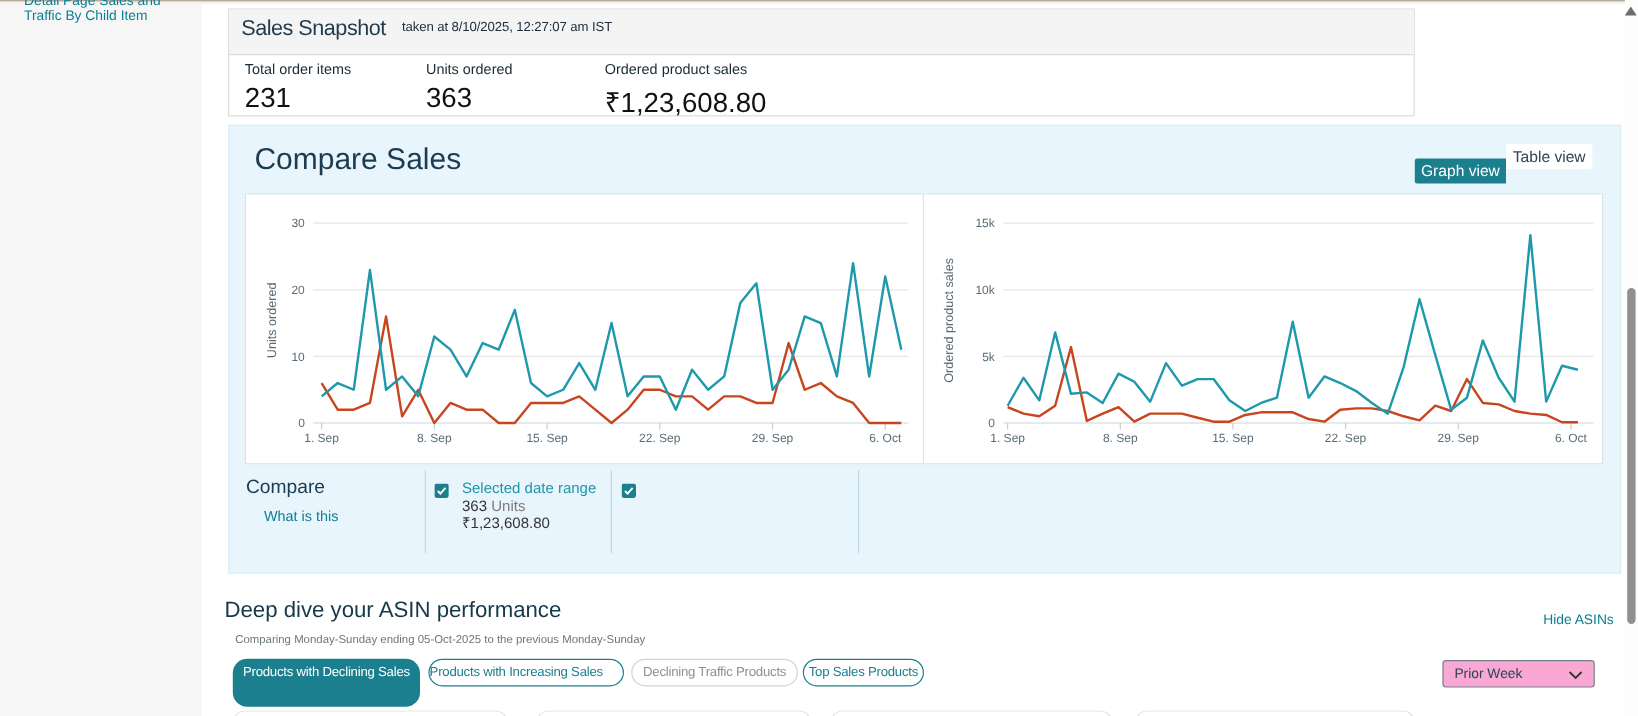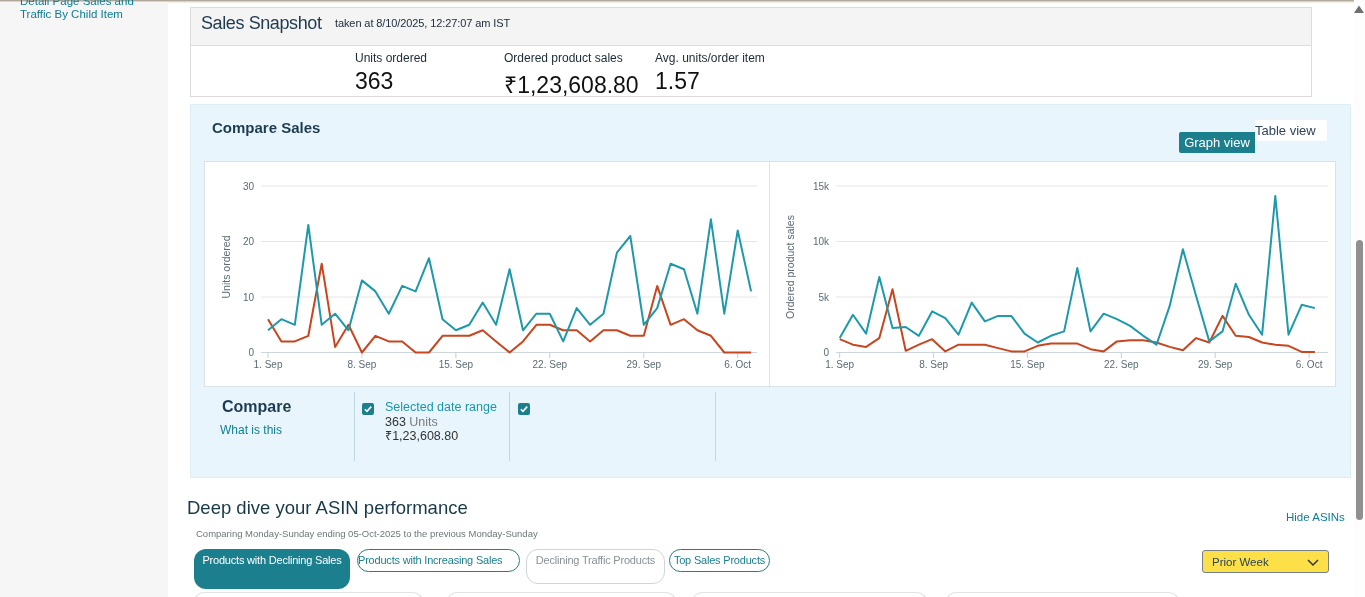--- a/index.html
+++ b/index.html
@@ -12,7 +12,7 @@
 <div class="abs" style="left:0;top:2px;width:168px;height:595px;background:#f6f6f6"></div>
 <div class="abs" style="left:20px;top:-5px;width:118px;font-size:11.5px;line-height:12.5px;color:#0d7e94">Detail Page Sales and Traffic By Child Item</div>
 
-<div class="abs" style="left:190px;top:7px;width:1122px;height:90px;border:1px solid #dcdcdc;background:#fff">
+<div class="abs" style="left:190px;top:7px;width:989px;height:90px;border:1px solid #dcdcdc;background:#fff">
   <div class="abs" style="left:0;top:0;width:100%;height:38px;background:#f4f4f4;border-bottom:1px solid #dcdcdc">
     <span class="abs" style="left:10px;top:5px;font-size:18px;letter-spacing:-0.4px;color:#1f3a4d">Sales Snapshot</span>
     <span class="abs" style="left:144px;top:9px;font-size:11px;letter-spacing:-0.1px;color:#232f3e">taken at 8/10/2025, 12:27:07 am IST</span>

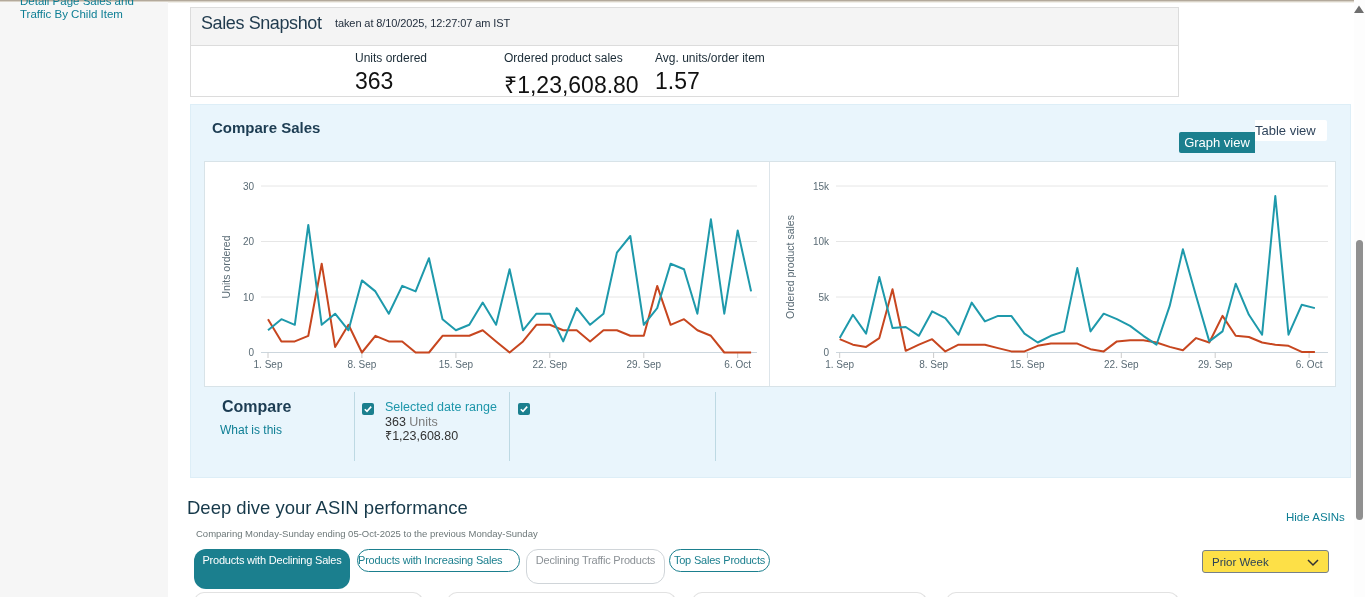--- a/index.html
+++ b/index.html
@@ -17,6 +17,7 @@
     <span class="abs" style="left:10px;top:5px;font-size:18px;letter-spacing:-0.4px;color:#1f3a4d">Sales Snapshot</span>
     <span class="abs" style="left:144px;top:9px;font-size:11px;letter-spacing:-0.1px;color:#232f3e">taken at 8/10/2025, 12:27:07 am IST</span>
   </div>
+  <div class="abs" style="left:13px;top:43px;font-size:12px;color:#1a2b36">Total order items<div style="font-size:23px;color:#111;margin-top:3px">231</div></div>
   <div class="abs" style="left:164px;top:43px;font-size:12px;color:#1a2b36">Units ordered<div style="font-size:23px;color:#111;margin-top:3px">363</div></div>
   <div class="abs" style="left:313px;top:43px;font-size:12px;color:#1a2b36">Ordered product sales<div style="font-size:23px;color:#111;margin-top:3px">₹1,23,608.80</div></div>
   <div class="abs" style="left:464px;top:43px;font-size:12px;color:#1a2b36">Avg. units/order item<div style="font-size:23px;color:#111;margin-top:3px">1.57</div></div>

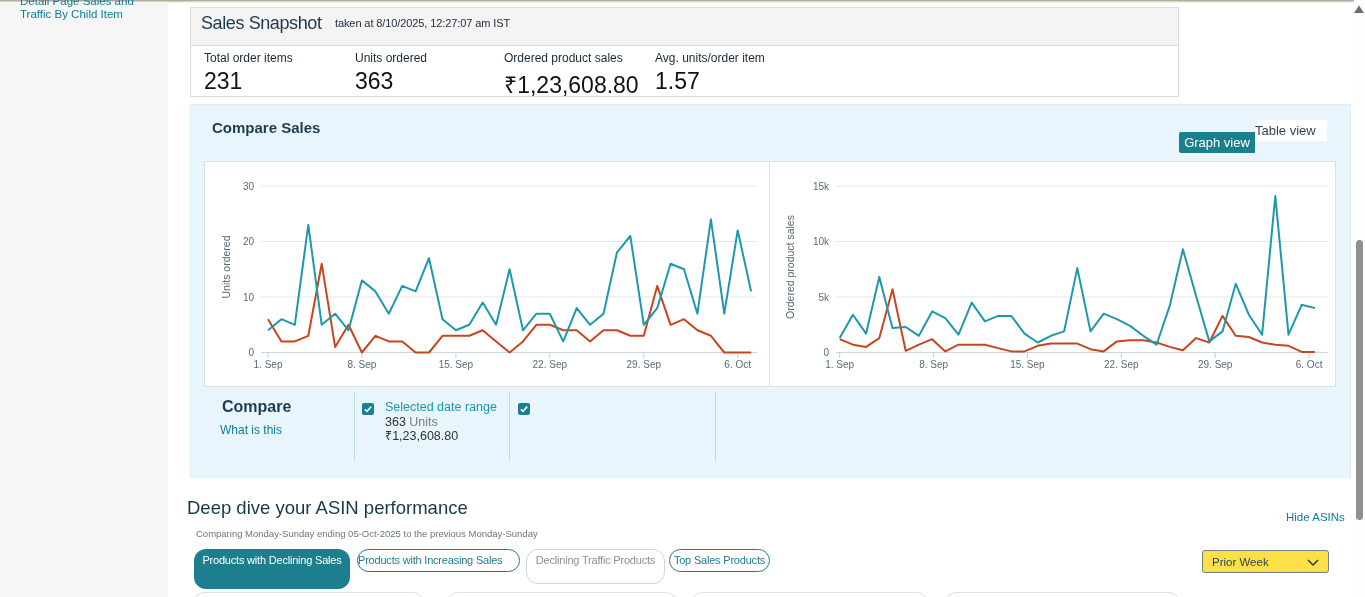--- a/index.html
+++ b/index.html
@@ -20,7 +20,6 @@
   <div class="abs" style="left:13px;top:43px;font-size:12px;color:#1a2b36">Total order items<div style="font-size:23px;color:#111;margin-top:3px">231</div></div>
   <div class="abs" style="left:164px;top:43px;font-size:12px;color:#1a2b36">Units ordered<div style="font-size:23px;color:#111;margin-top:3px">363</div></div>
   <div class="abs" style="left:313px;top:43px;font-size:12px;color:#1a2b36">Ordered product sales<div style="font-size:23px;color:#111;margin-top:3px">₹1,23,608.80</div></div>
-  <div class="abs" style="left:464px;top:43px;font-size:12px;color:#1a2b36">Avg. units/order item<div style="font-size:23px;color:#111;margin-top:3px">1.57</div></div>
 </div>
 
 <div class="abs" style="left:190px;top:104px;width:1161px;height:374px;background:#e9f5fc;border:1px solid #ddeef7">

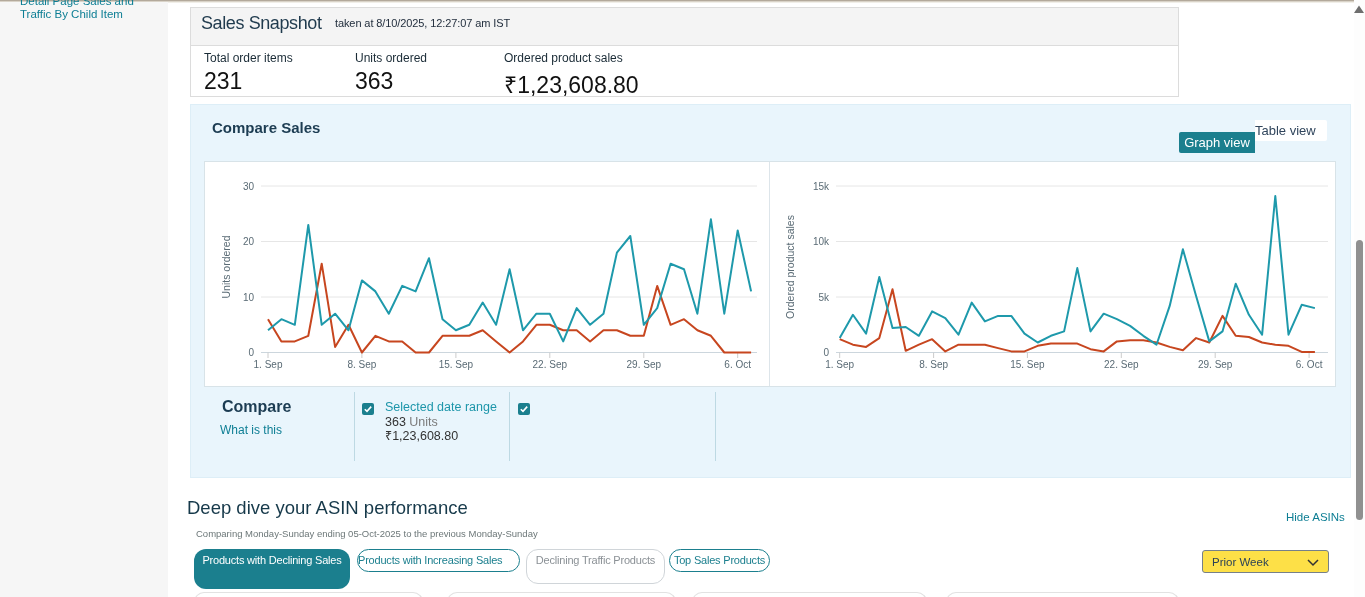--- a/index.html
+++ b/index.html
@@ -23,7 +23,7 @@
 </div>
 
 <div class="abs" style="left:190px;top:104px;width:1161px;height:374px;background:#e9f5fc;border:1px solid #ddeef7">
-  <span class="abs" style="left:21px;top:14px;font-size:15px;font-weight:bold;color:#1c3c52">Compare Sales</span>
+  <span class="abs" style="left:21px;top:14px;font-size:25px;font-weight:normal;color:#1c3c52">Compare Sales</span>
   <div class="abs" style="left:988px;top:27px;width:76px;height:21px;background:#1b7f8e;border-radius:2px 0 0 2px;color:#fff;font-size:13px;text-align:center;line-height:21px">Graph view</div>
   <div class="abs" style="left:1064px;top:15px;width:72px;height:21px;background:#fff;border-radius:0 2px 2px 0;color:#30455c;font-size:13px;line-height:21px">Table view</div>
 

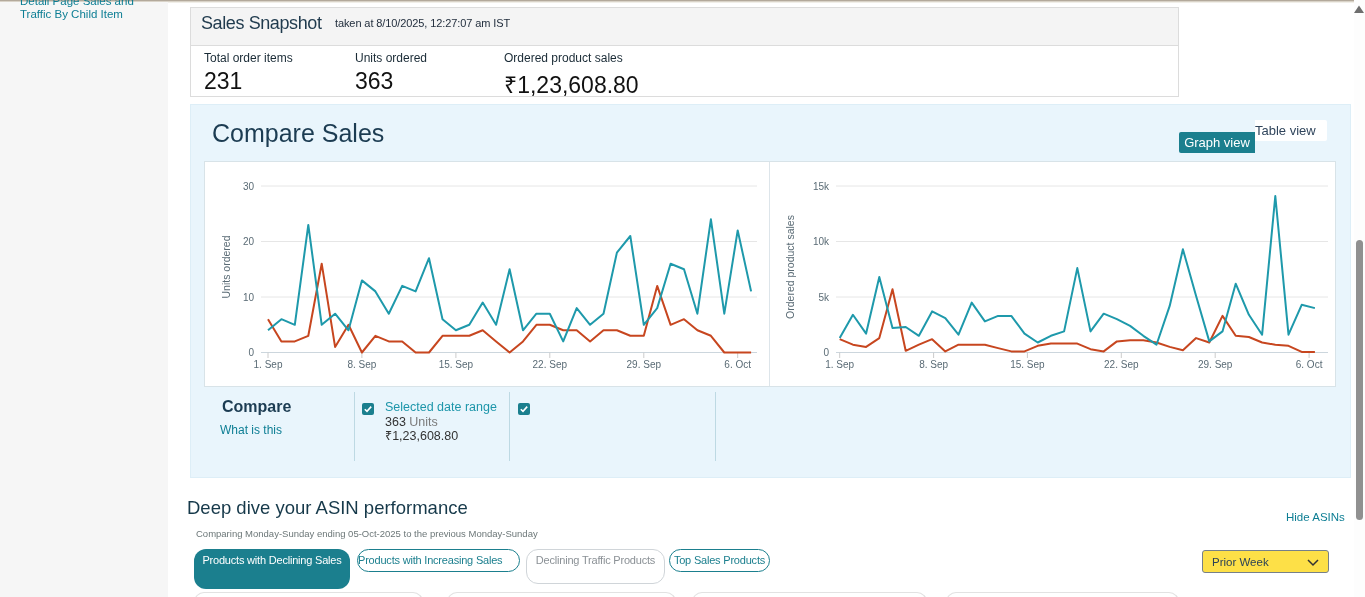--- a/index.html
+++ b/index.html
@@ -25,7 +25,7 @@
 <div class="abs" style="left:190px;top:104px;width:1161px;height:374px;background:#e9f5fc;border:1px solid #ddeef7">
   <span class="abs" style="left:21px;top:14px;font-size:25px;font-weight:normal;color:#1c3c52">Compare Sales</span>
   <div class="abs" style="left:988px;top:27px;width:76px;height:21px;background:#1b7f8e;border-radius:2px 0 0 2px;color:#fff;font-size:13px;text-align:center;line-height:21px">Graph view</div>
-  <div class="abs" style="left:1064px;top:15px;width:72px;height:21px;background:#fff;border-radius:0 2px 2px 0;color:#30455c;font-size:13px;line-height:21px">Table view</div>
+  <div class="abs" style="left:1064px;top:15px;width:72px;height:21px;background:#fff;border-radius:0 2px 2px 0;color:#30455c;font-size:13px;text-align:center;line-height:21px">Table view</div>
 
   <div class="abs" style="left:13px;top:56px;width:1132px;height:226px;background:#fff;border:1px solid #d8e3e8">
     <svg width="563" height="226" style="position:absolute;left:0;top:0">

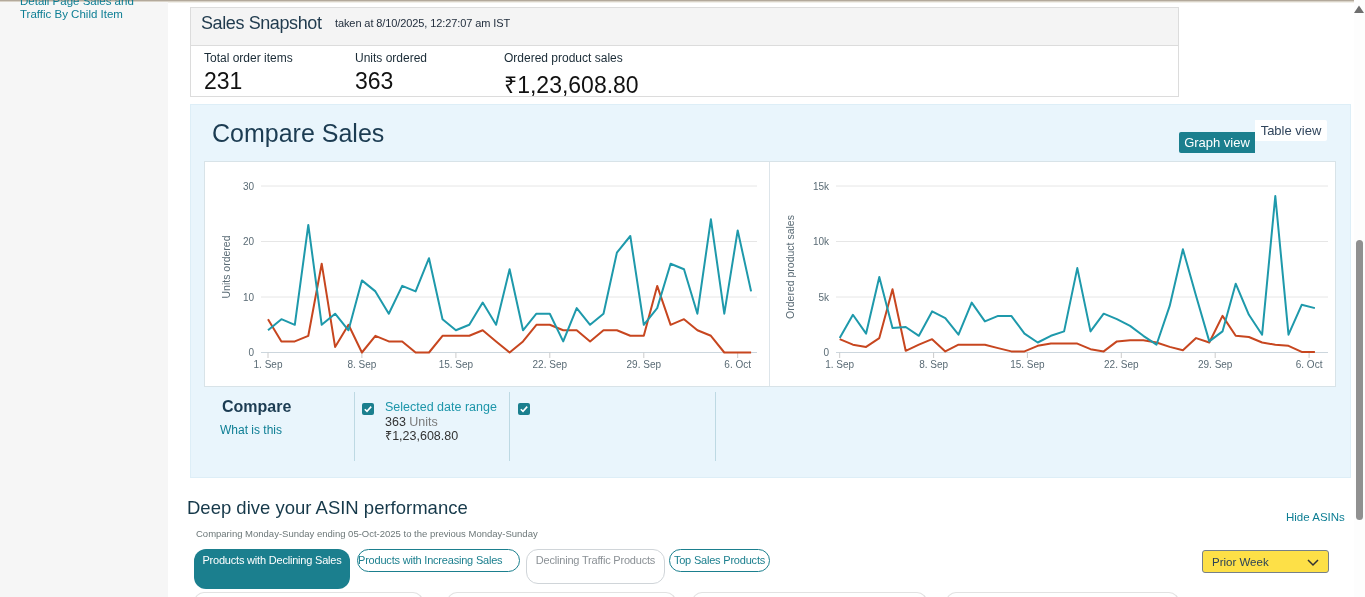--- a/index.html
+++ b/index.html
@@ -81,7 +81,7 @@
 </svg>
   </div>
 
-  <span class="abs" style="left:31px;top:293px;font-size:16px;font-weight:bold;color:#1c3c52">Compare</span>
+  <span class="abs" style="left:14px;top:293px;font-size:16px;font-weight:normal;color:#1c3c52">Compare</span>
   <span class="abs" style="left:29px;top:318px;font-size:12px;color:#0d7e94">What is this</span>
   <div class="abs" style="left:163px;top:287px;width:1px;height:69px;background:#bdd9e3"></div>
   <div class="abs" style="left:318px;top:287px;width:1px;height:69px;background:#bdd9e3"></div>

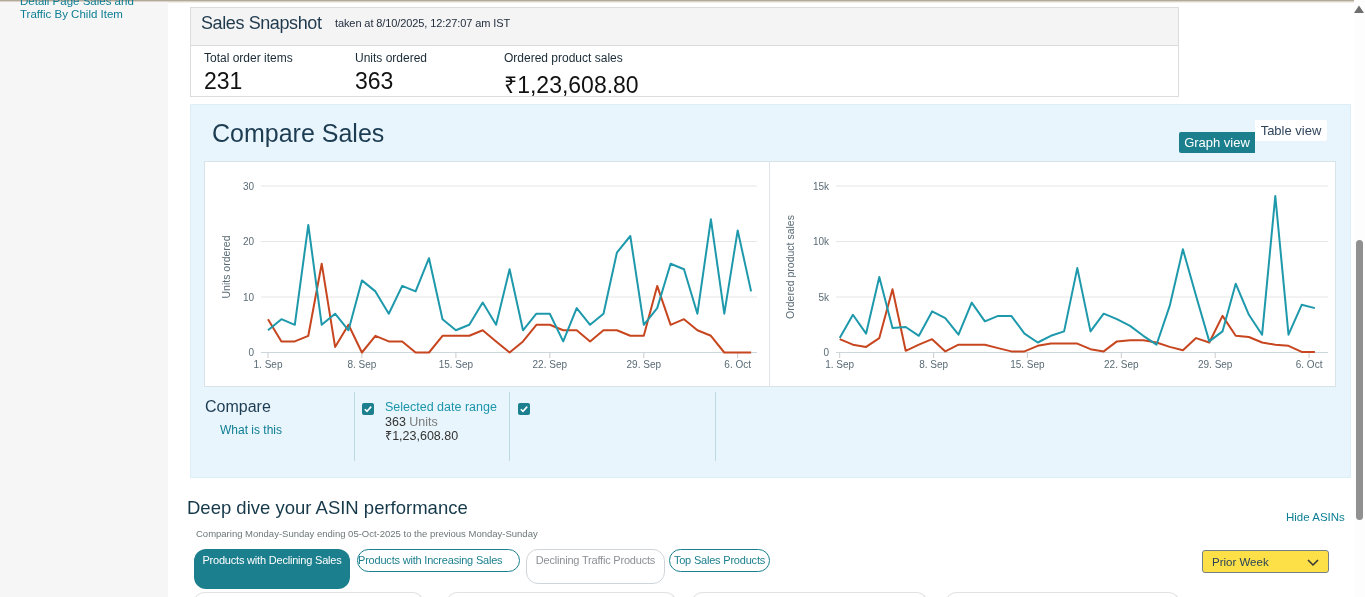--- a/index.html
+++ b/index.html
@@ -111,7 +111,7 @@
 
 <div class="abs" style="left:194px;top:549px;width:156px;height:40px;border-radius:12px;background:#1b7f8e;color:#fff;font-size:11px;letter-spacing:-0.2px;white-space:nowrap;text-align:center;line-height:23px">Products with Declining Sales</div>
 <div class="abs" style="left:357px;top:549px;width:163px;height:23px;border-radius:12px;background:#fff;border:1px solid #1b7f8e;color:#1b7f8e;font-size:11px;letter-spacing:-0.2px;white-space:nowrap;line-height:21px">Products with Increasing Sales</div>
-<div class="abs" style="left:526px;top:549px;width:139px;height:35px;border-radius:12px;background:#fff;border:1px solid #d0d5d9;color:#8b9196;font-size:11px;letter-spacing:-0.2px;white-space:nowrap;text-align:center;line-height:21px">Declining Traffic Products</div>
+<div class="abs" style="left:526px;top:549px;width:139px;height:23px;border-radius:12px;background:#fff;border:1px solid #d0d5d9;color:#8b9196;font-size:11px;letter-spacing:-0.2px;white-space:nowrap;text-align:center;line-height:21px">Declining Traffic Products</div>
 <div class="abs" style="left:669px;top:549px;width:101px;height:23px;border-radius:12px;background:#fff;border:1px solid #1b7f8e;color:#1b7f8e;font-size:11px;letter-spacing:-0.2px;white-space:nowrap;text-align:center;line-height:21px">Top Sales Products</div>
 
 <div class="abs" style="left:1202px;top:550px;width:127px;height:23px;border:1px solid #768089;border-radius:3px;background:#fde047">

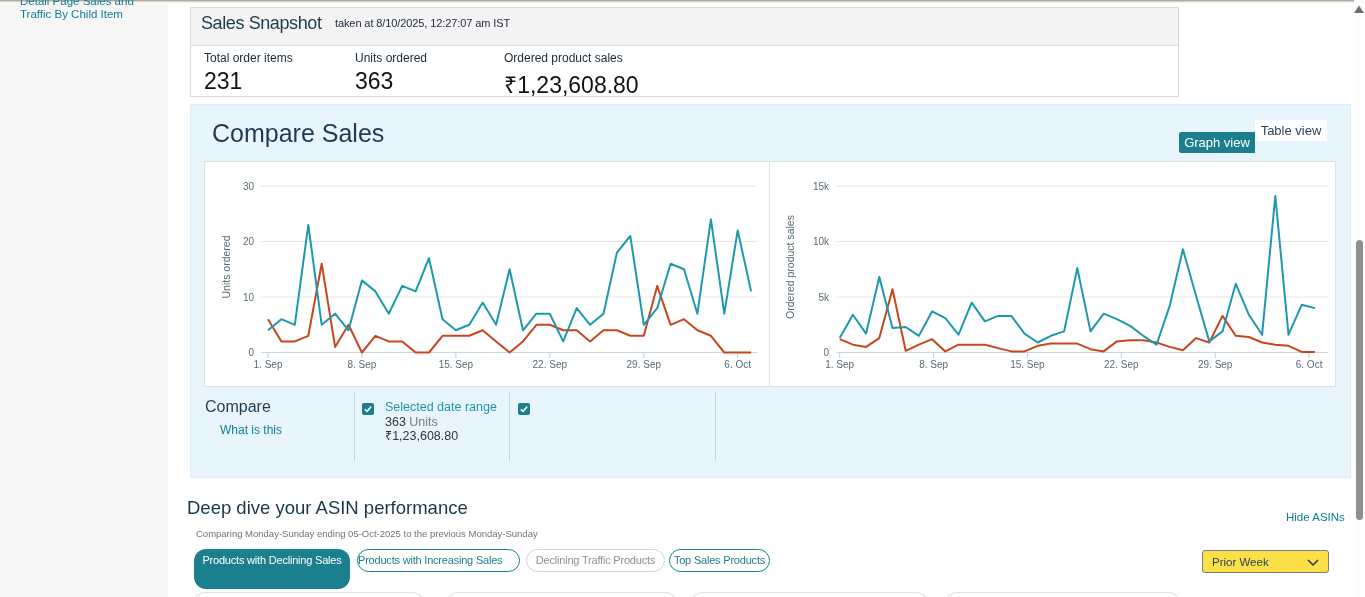--- a/index.html
+++ b/index.html
@@ -114,7 +114,7 @@
 <div class="abs" style="left:526px;top:549px;width:139px;height:23px;border-radius:12px;background:#fff;border:1px solid #d0d5d9;color:#8b9196;font-size:11px;letter-spacing:-0.2px;white-space:nowrap;text-align:center;line-height:21px">Declining Traffic Products</div>
 <div class="abs" style="left:669px;top:549px;width:101px;height:23px;border-radius:12px;background:#fff;border:1px solid #1b7f8e;color:#1b7f8e;font-size:11px;letter-spacing:-0.2px;white-space:nowrap;text-align:center;line-height:21px">Top Sales Products</div>
 
-<div class="abs" style="left:1202px;top:550px;width:127px;height:23px;border:1px solid #768089;border-radius:3px;background:#fde047">
+<div class="abs" style="left:1202px;top:550px;width:127px;height:23px;border:1px solid #768089;border-radius:3px;background:#f9a8d4">
   <span class="abs" style="left:9px;top:5px;font-size:11.5px;color:#2b4257">Prior Week</span>
   <svg width="12" height="8" style="position:absolute;right:9px;top:8px">
       <polyline points="1,1 6,6 11,1" fill="none" stroke="#333" stroke-width="1.5"></polyline>

